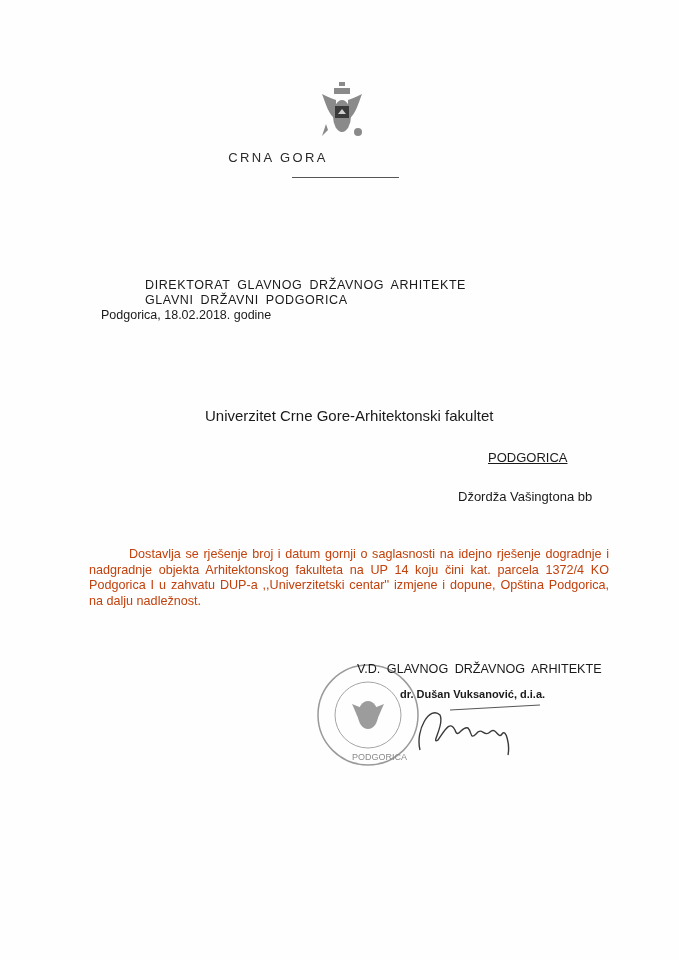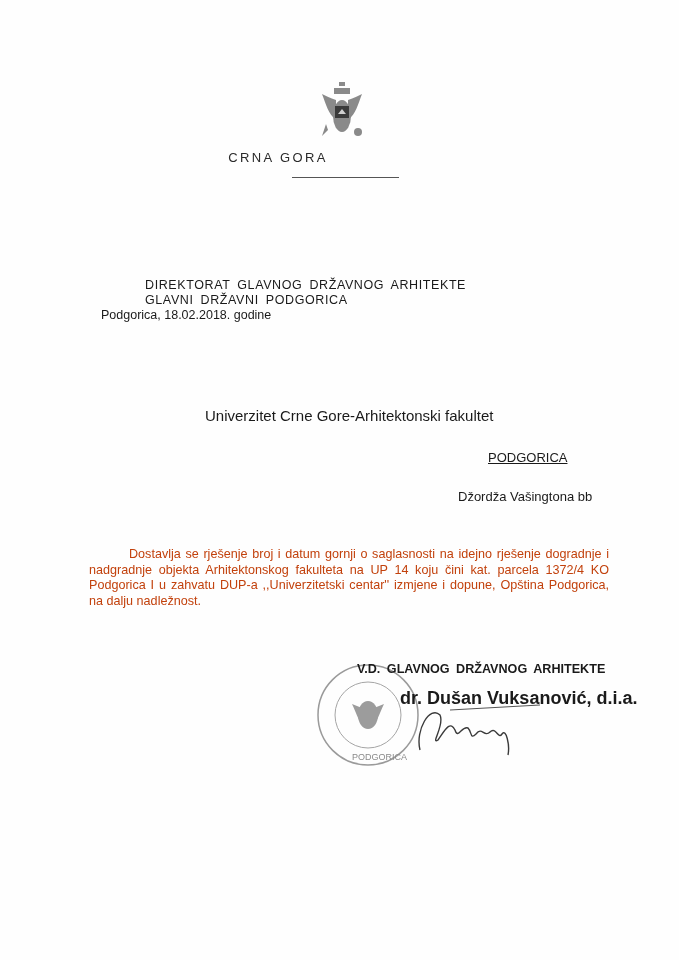--- a/index.html
+++ b/index.html
@@ -99,7 +99,7 @@
       position: absolute;
       left: 357px; top: 662px;
       font-size: 12.6px;
-      font-weight: bold;
+      font-weight: normal;
       word-spacing: 3px;
       color: #1a1a1a;
     }

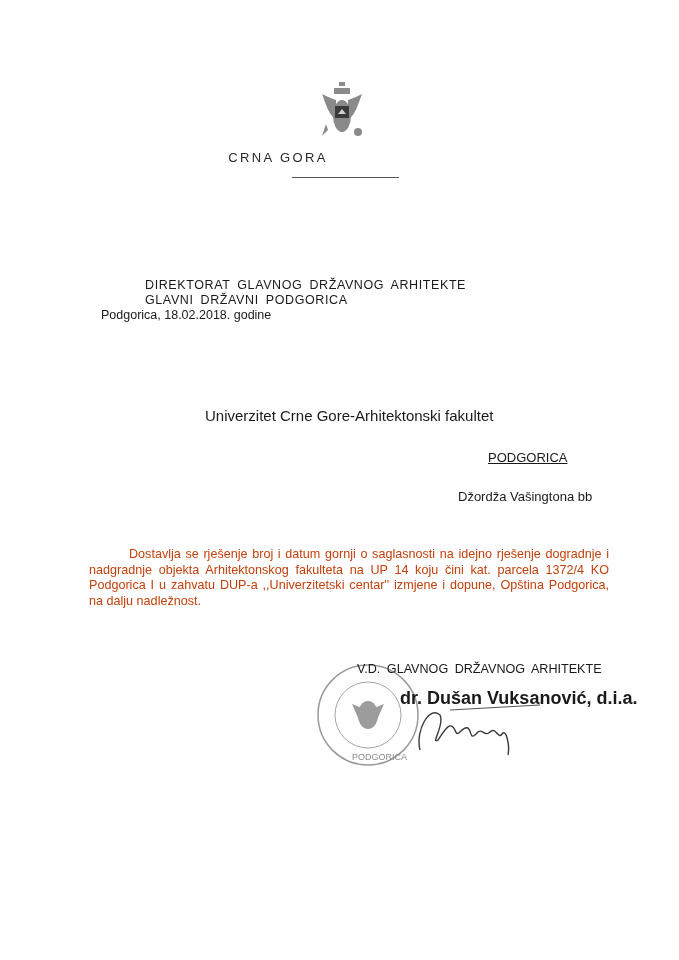--- a/index.html
+++ b/index.html
@@ -106,7 +106,7 @@
     .sig-name {
       position: absolute;
       left: 400px; top: 688px;
-      font-size: 18px;
+      font-size: 11px;
       font-weight: bold;
       color: #1a1a1a;
     }

